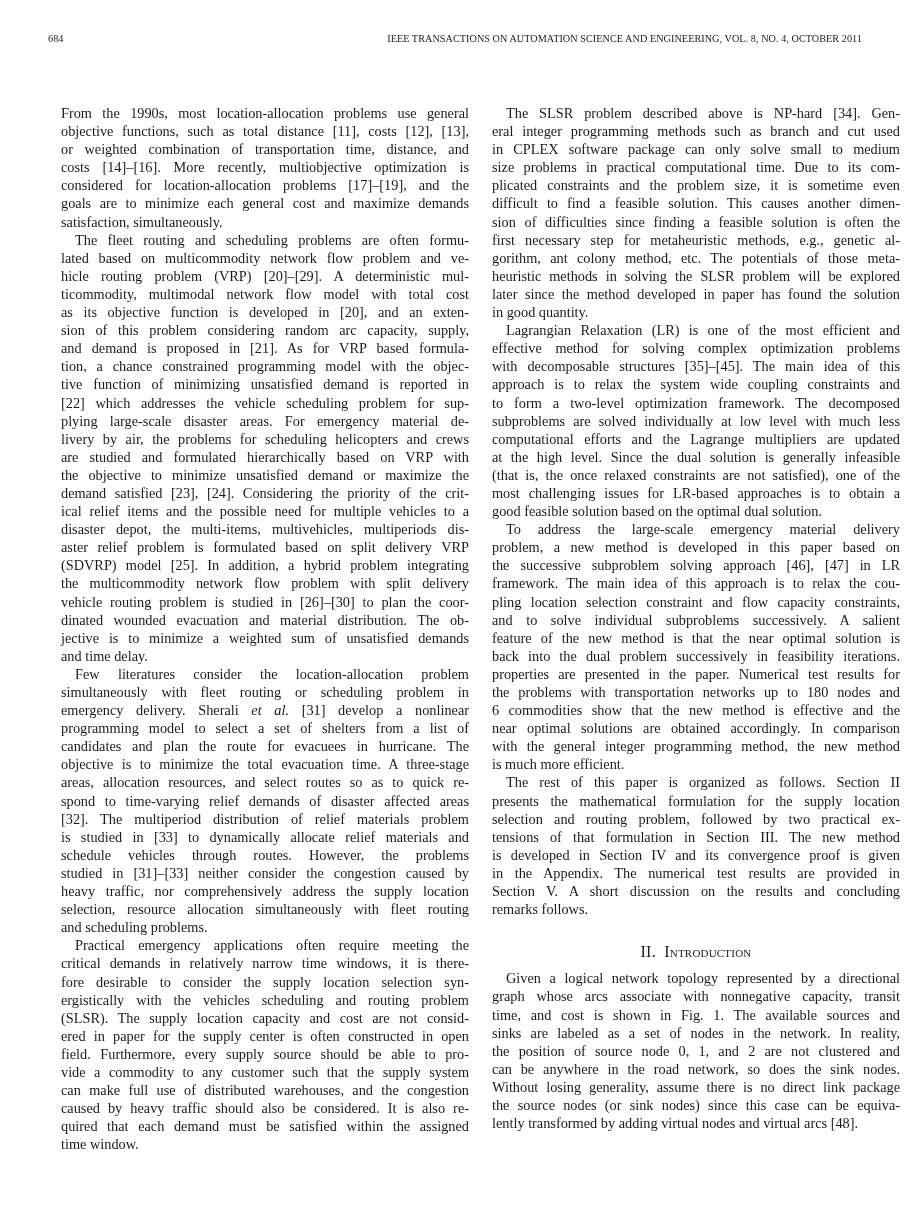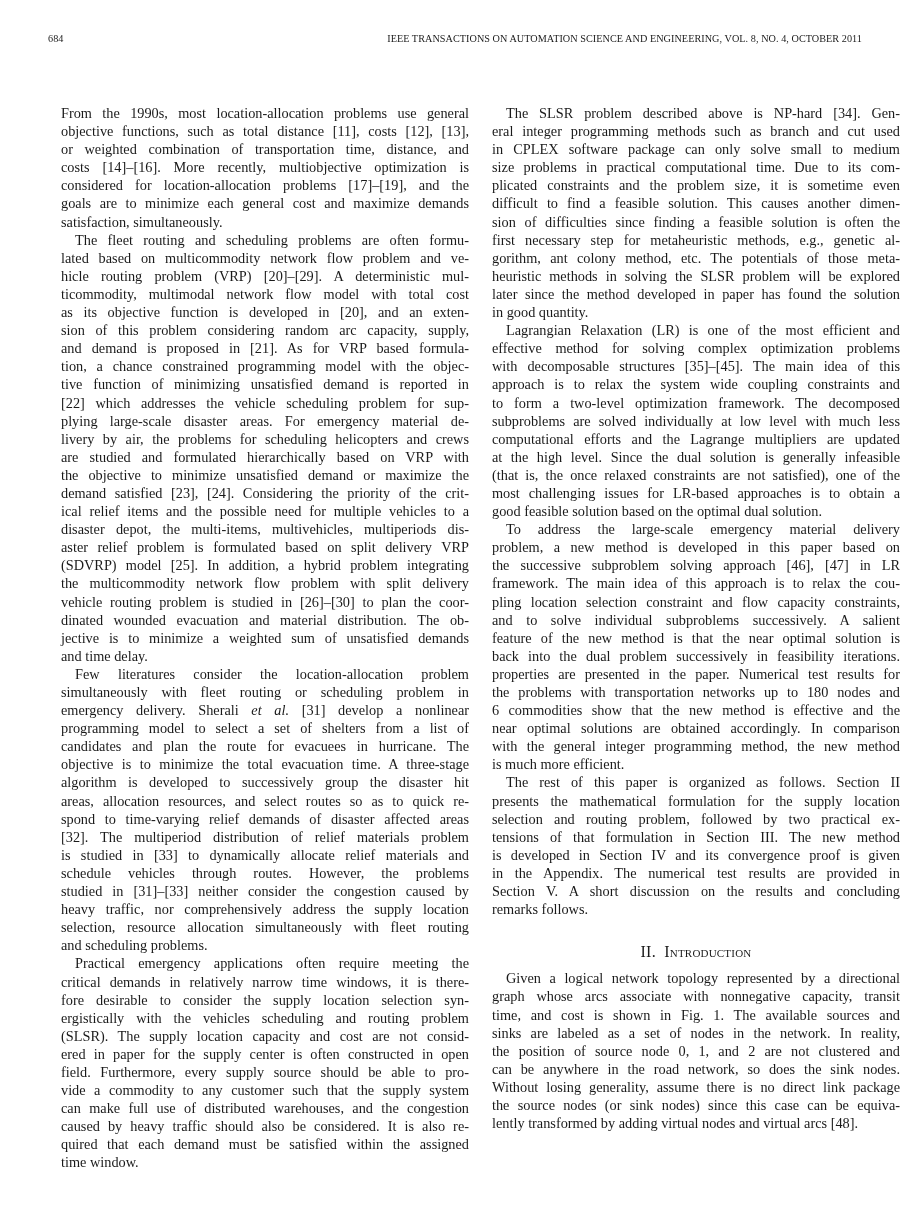--- a/index.html
+++ b/index.html
@@ -72,7 +72,6 @@
       <span class="line">programming model to select a set of shelters from a list of</span>
       <span class="line">candidates and plan the route for evacuees in hurricane. The</span>
       <span class="line">objective is to minimize the total evacuation time. A three-stage</span>
-      <span class="line">algorithm is developed to successively group the disaster hit</span>
       <span class="line">areas, allocation resources, and select routes so as to quick re-</span>
       <span class="line">spond to time-varying relief demands of disaster affected areas</span>
       <span class="line">[32]. The multiperiod distribution of relief materials problem</span>

